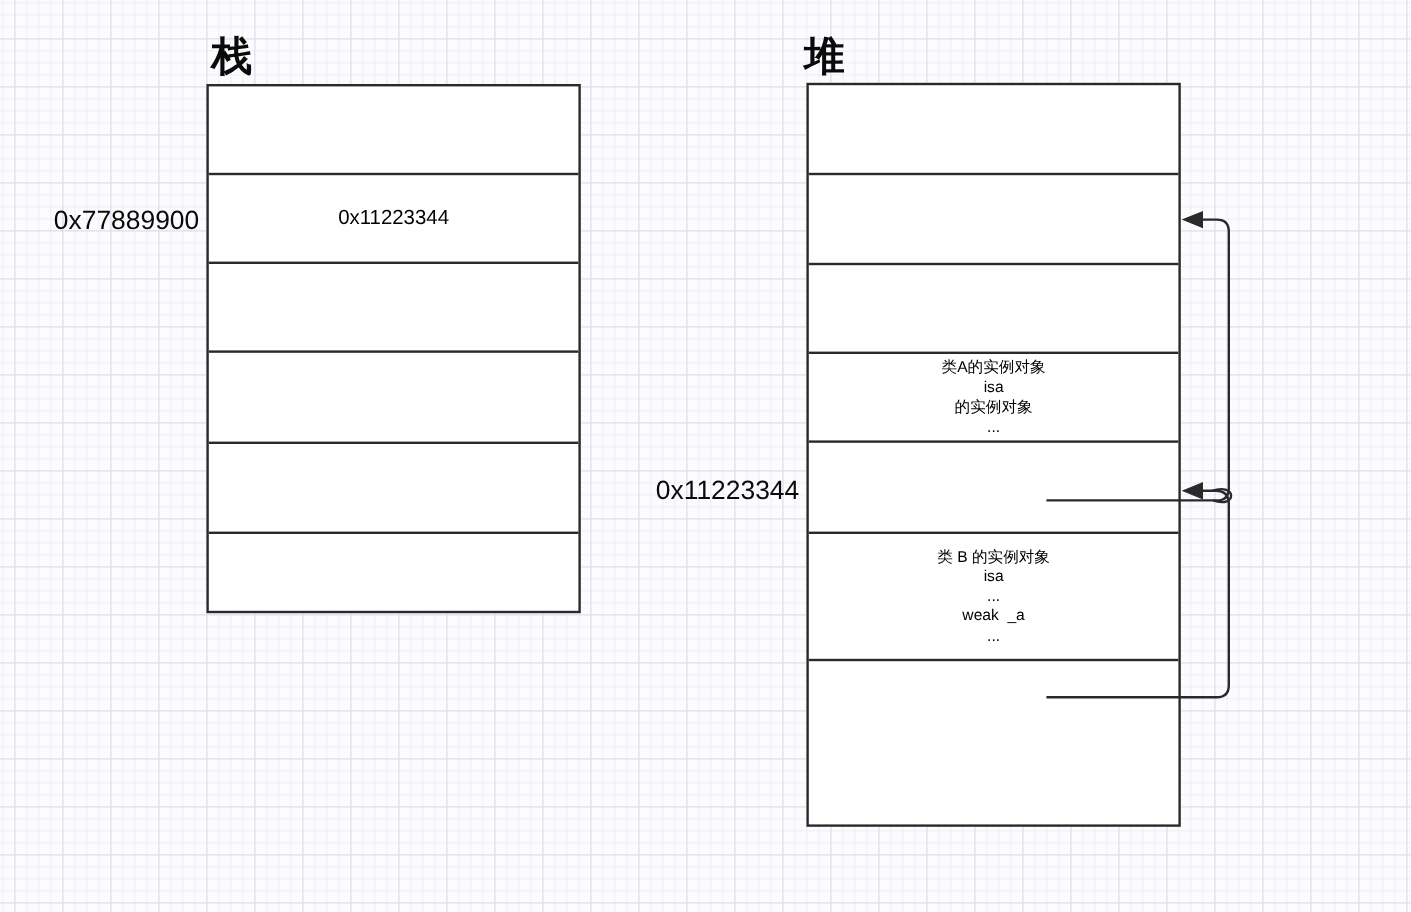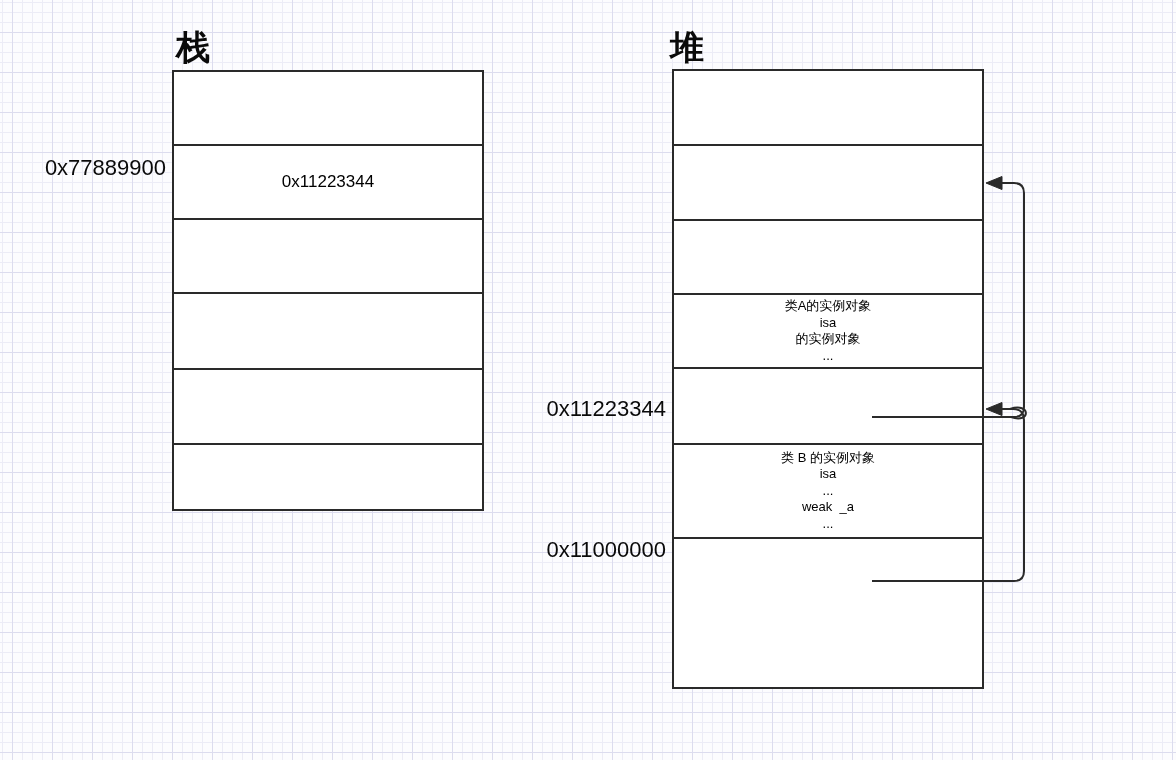--- a/index.html
+++ b/index.html
@@ -67,7 +67,7 @@
   <div class="title" style="left:176px;top:28px">栈</div>
   <div class="title" style="left:670px;top:28px">堆</div>
 
-  <div class="addr" style="left:20px;top:154px">0x77889900</div>
+  <div class="addr" style="left:20px;top:170px">0x77889900</div>
   <div class="addr" style="left:520px;top:395px">0x11223344</div>
   <div class="addr" style="left:520px;top:536px">0x11000000</div>
 

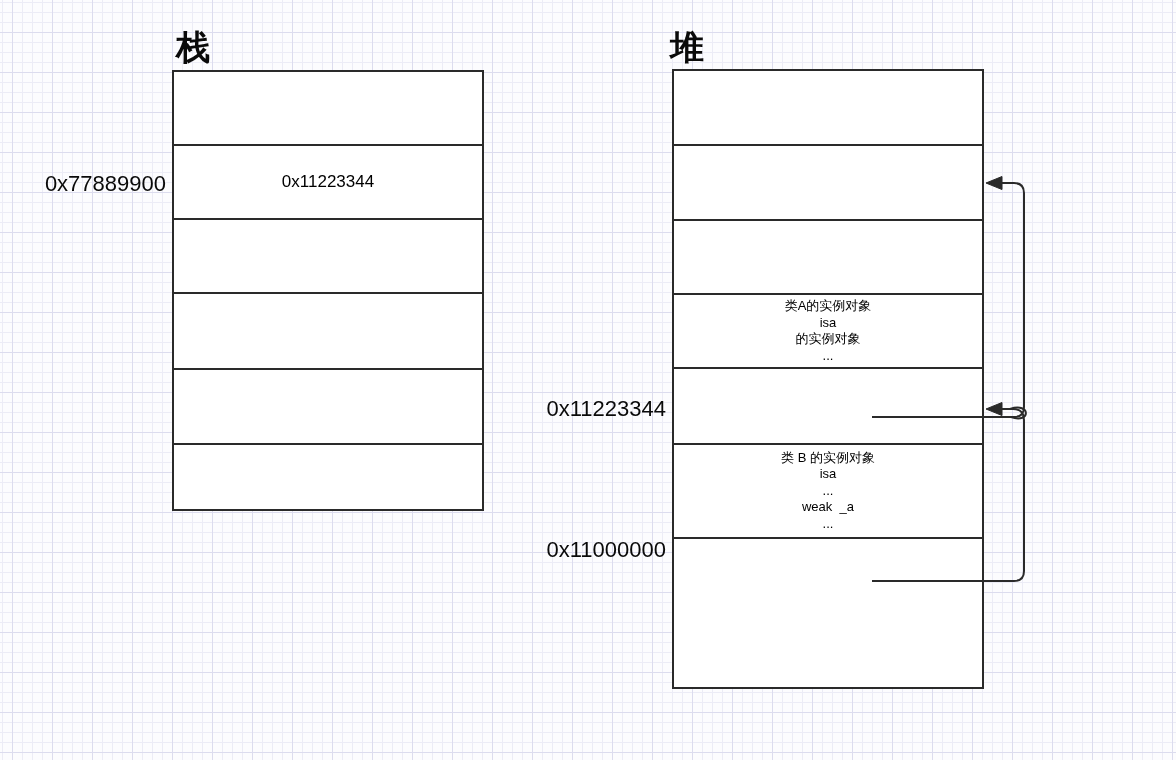--- a/index.html
+++ b/index.html
@@ -93,7 +93,7 @@
       <div class="line">...</div>
     </div>
     <div class="cell" style="height:76px"></div>
-    <div class="cell" style="height:94px">
+    <div class="cell" style="height:106px">
       <div class="line">类 B 的实例对象</div>
       <div class="line">isa</div>
       <div class="line">...</div>

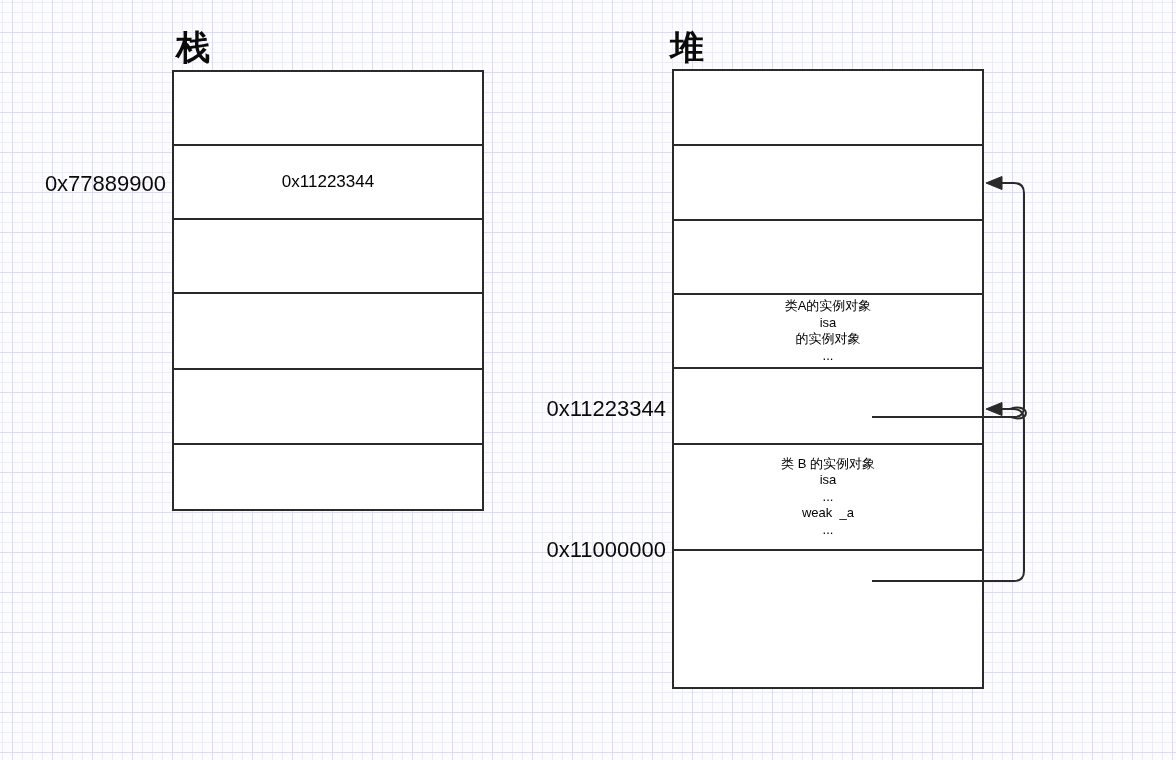--- a/index.html
+++ b/index.html
@@ -69,7 +69,6 @@
 
   <div class="addr" style="left:20px;top:170px">0x77889900</div>
   <div class="addr" style="left:520px;top:395px">0x11223344</div>
-  <div class="addr" style="left:520px;top:536px">0x11000000</div>
 
   <div class="memtable" style="left:172px;top:70px;height:441px">
     <div class="cell" style="height:74px"></div>

